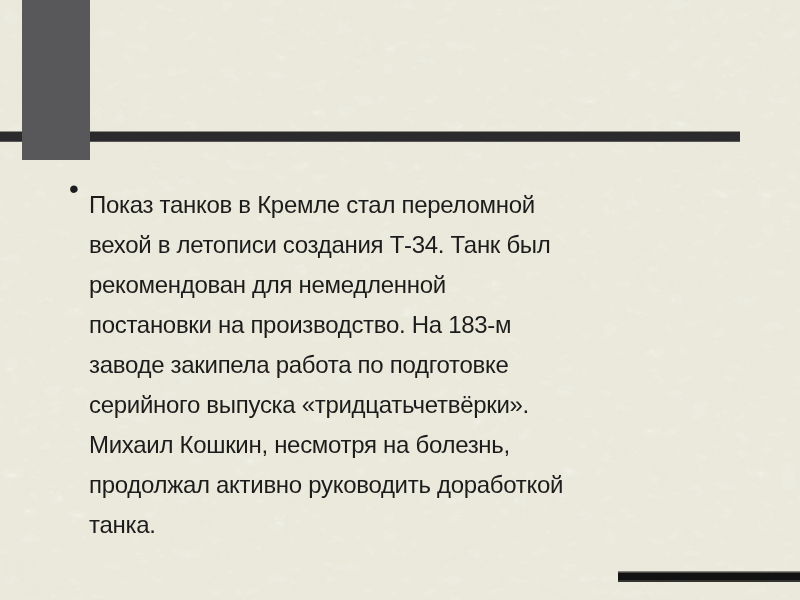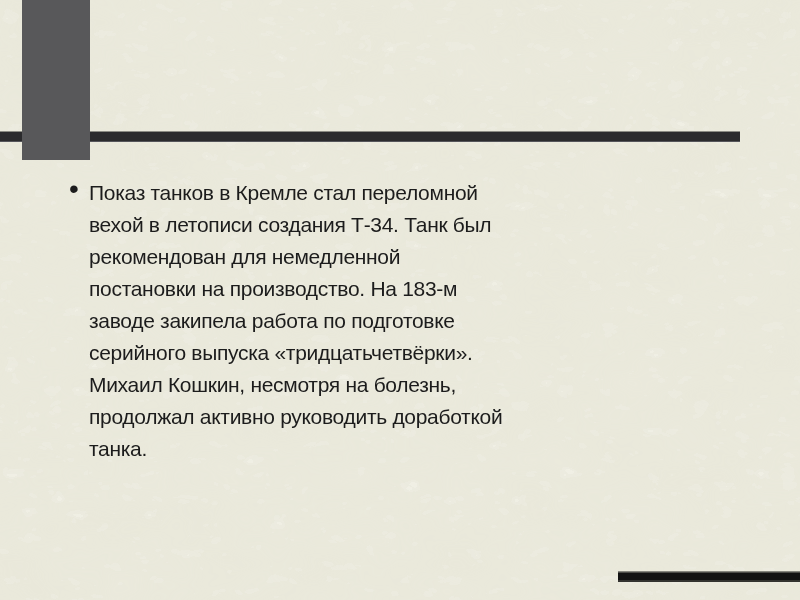--- a/index.html
+++ b/index.html
@@ -79,9 +79,9 @@
   .bullet-text {
     position: absolute;
     left: 89px;
-    top: 4px;
-    font-size: 21px;
-    line-height: 32px;
+    top: 12px;
+    font-size: 24px;
+    line-height: 40px;
     letter-spacing: -0.3px;
     white-space: pre;
   }

